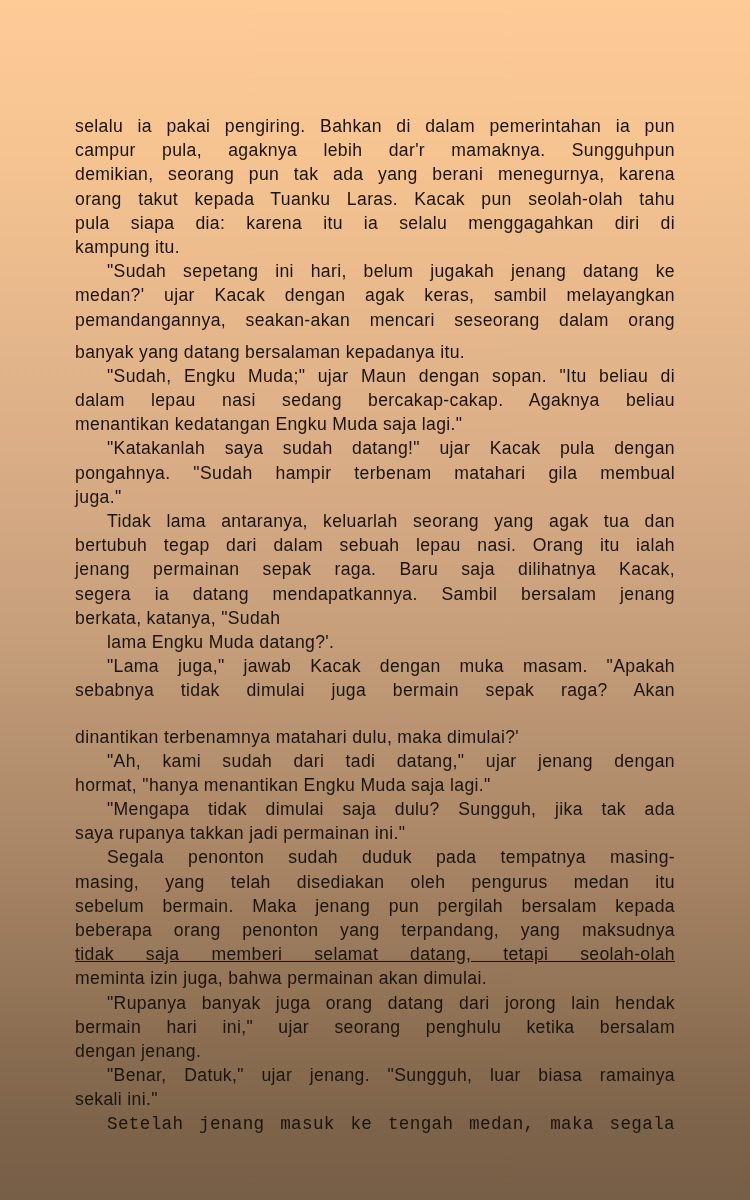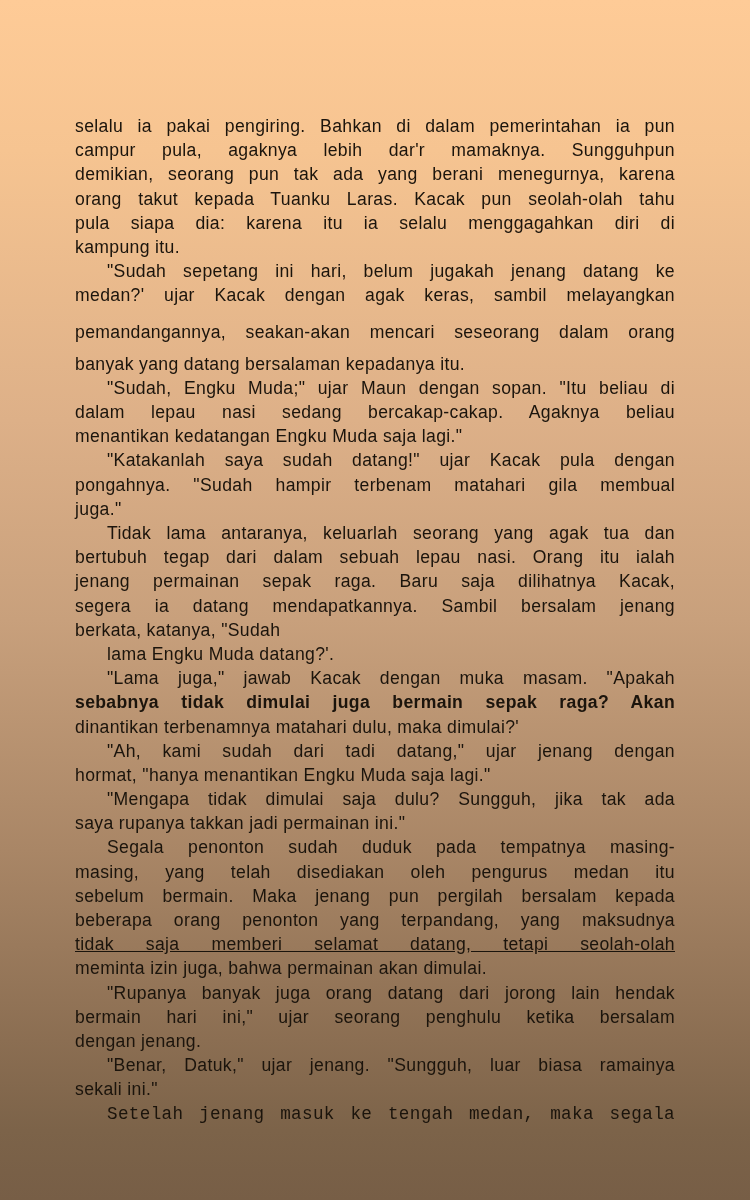--- a/index.html
+++ b/index.html
@@ -67,7 +67,7 @@
   <div>
     <span class="line indent" style="white-space: normal;">"Sudah sepetang ini hari, belum jugakah jenang datang ke</span>
     <span class="line" style="white-space: normal;">medan?' ujar Kacak dengan agak keras, sambil melayangkan</span>
-    <span class="line" style="white-space: normal; margin-top: 12px;">pemandangannya, seakan-akan mencari seseorang dalam orang</span>
+    <span class="line" style="white-space: normal;">pemandangannya, seakan-akan mencari seseorang dalam orang</span>
     <span class="line last" style="white-space: normal; margin-top: 8px;">banyak yang datang bersalaman kepadanya itu.</span>
   </div>
 

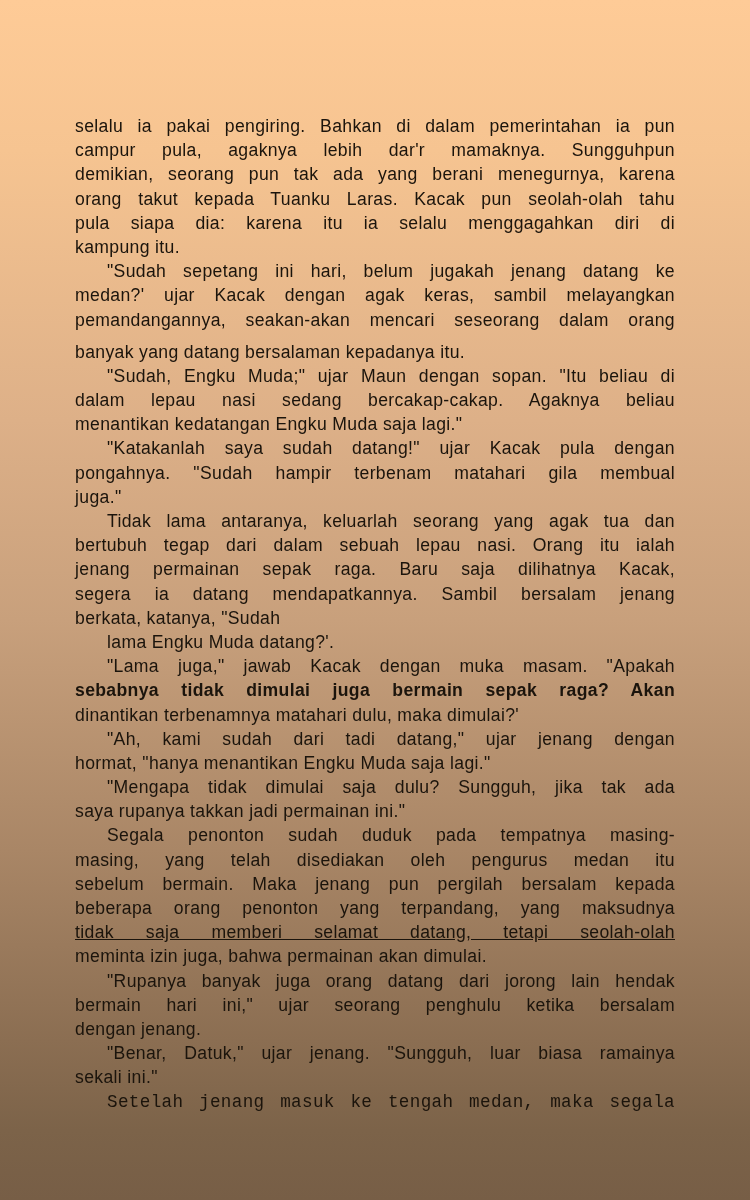--- a/index.html
+++ b/index.html
@@ -97,7 +97,7 @@
 
   <div>
     <span class="line indent" style="white-space: normal;">"Lama juga," jawab Kacak dengan muka masam. "Apakah</span>
-    <span class="line" style="white-space: normal; font-weight: bold;">sebabnya tidak dimulai juga bermain sepak raga? Akan</span>
+    <span class="line" style="white-space: normal;">sebabnya tidak dimulai juga bermain sepak raga? Akan</span>
     <span class="line last" style="white-space: normal;">dinantikan terbenamnya matahari dulu, maka dimulai?'</span>
   </div>
 

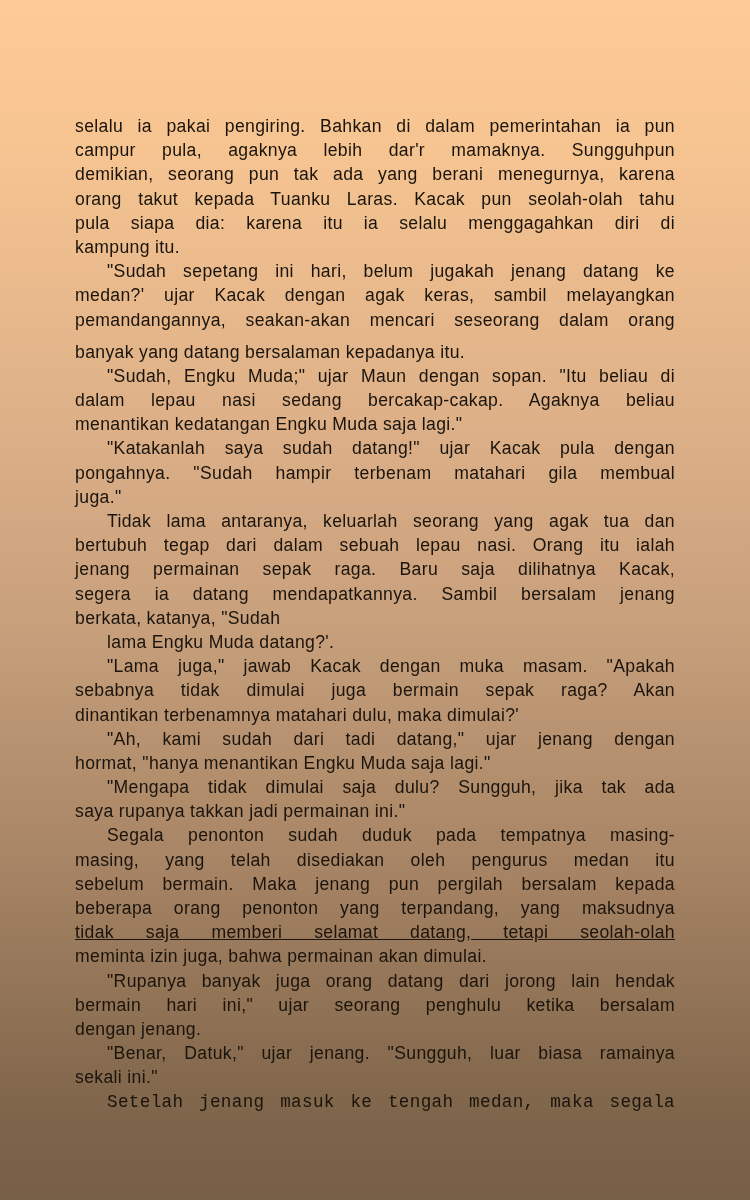--- a/index.html
+++ b/index.html
@@ -98,7 +98,7 @@
   <div>
     <span class="line indent" style="white-space: normal;">"Lama juga," jawab Kacak dengan muka masam. "Apakah</span>
     <span class="line" style="white-space: normal;">sebabnya tidak dimulai juga bermain sepak raga? Akan</span>
-    <span class="line last" style="white-space: normal;">dinantikan terbenamnya matahari dulu, maka dimulai?'</span>
+    <span class="line last" style="white-space: normal; margin-top: 22px;">dinantikan terbenamnya matahari dulu, maka dimulai?'</span>
   </div>
 
   <div>

